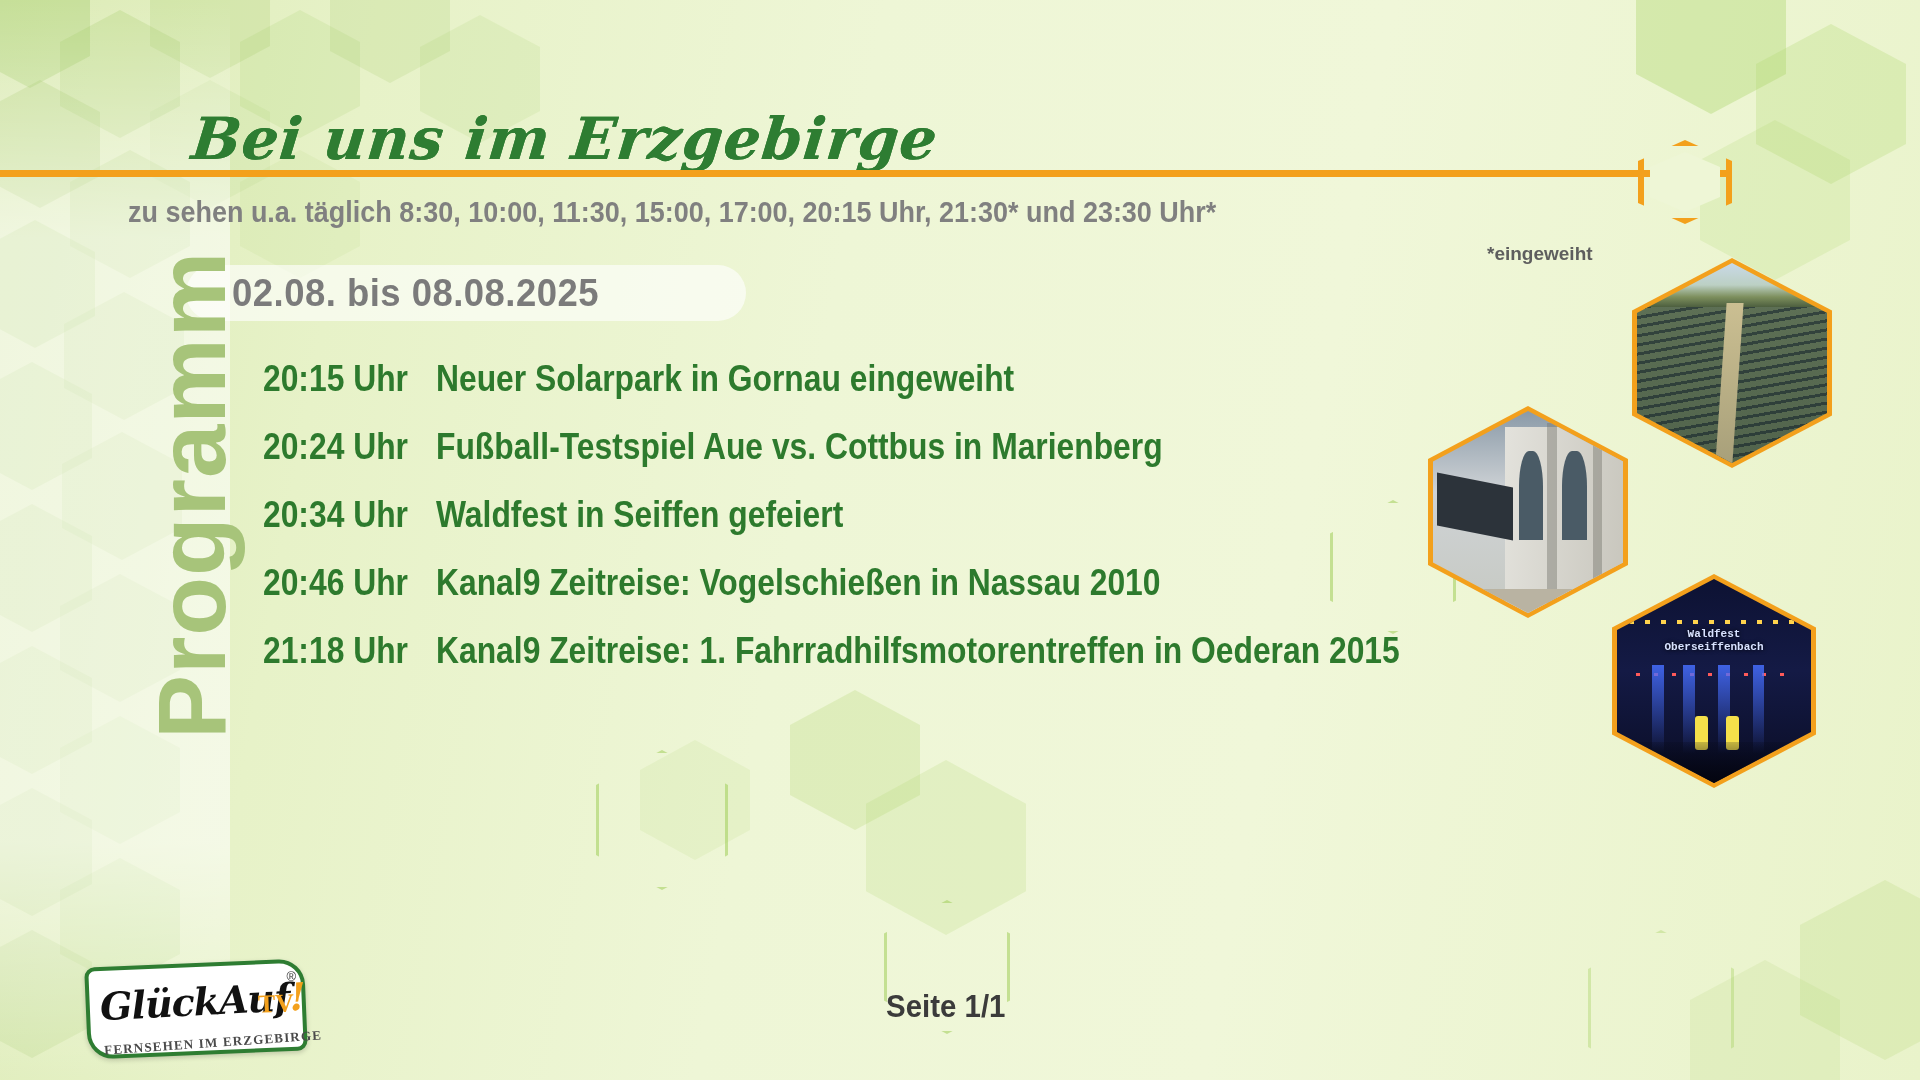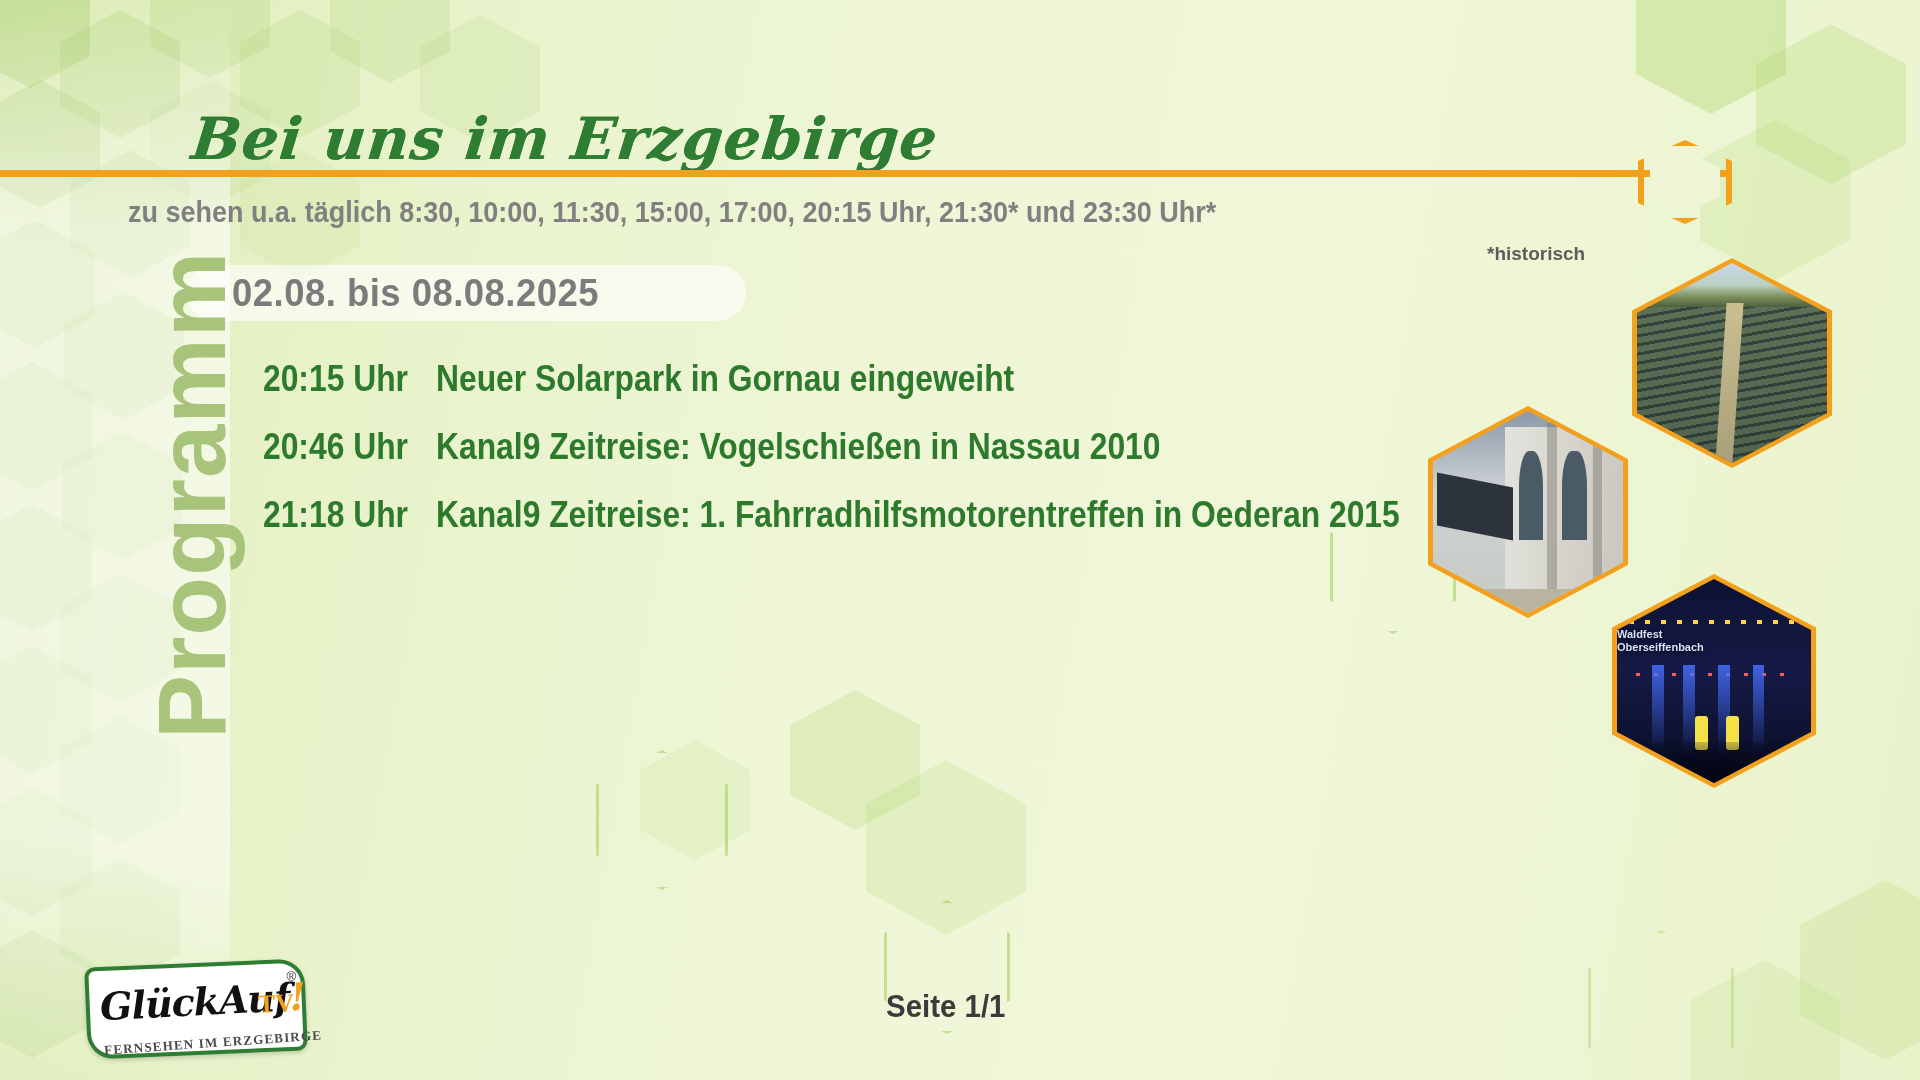--- a/index.html
+++ b/index.html
@@ -287,7 +287,7 @@
     </div>
 
   <div class="airtimes">zu sehen u.a. täglich 8:30, 10:00, 11:30, 15:00, 17:00, 20:15 Uhr, 21:30* und 23:30 Uhr*</div>
-  <div class="weekend">*historisch</div>
+  <div class="weekend">*eingeweiht</div>
 
   <div class="datebar"></div>
   <div class="daterange">02.08. bis 08.08.2025</div>

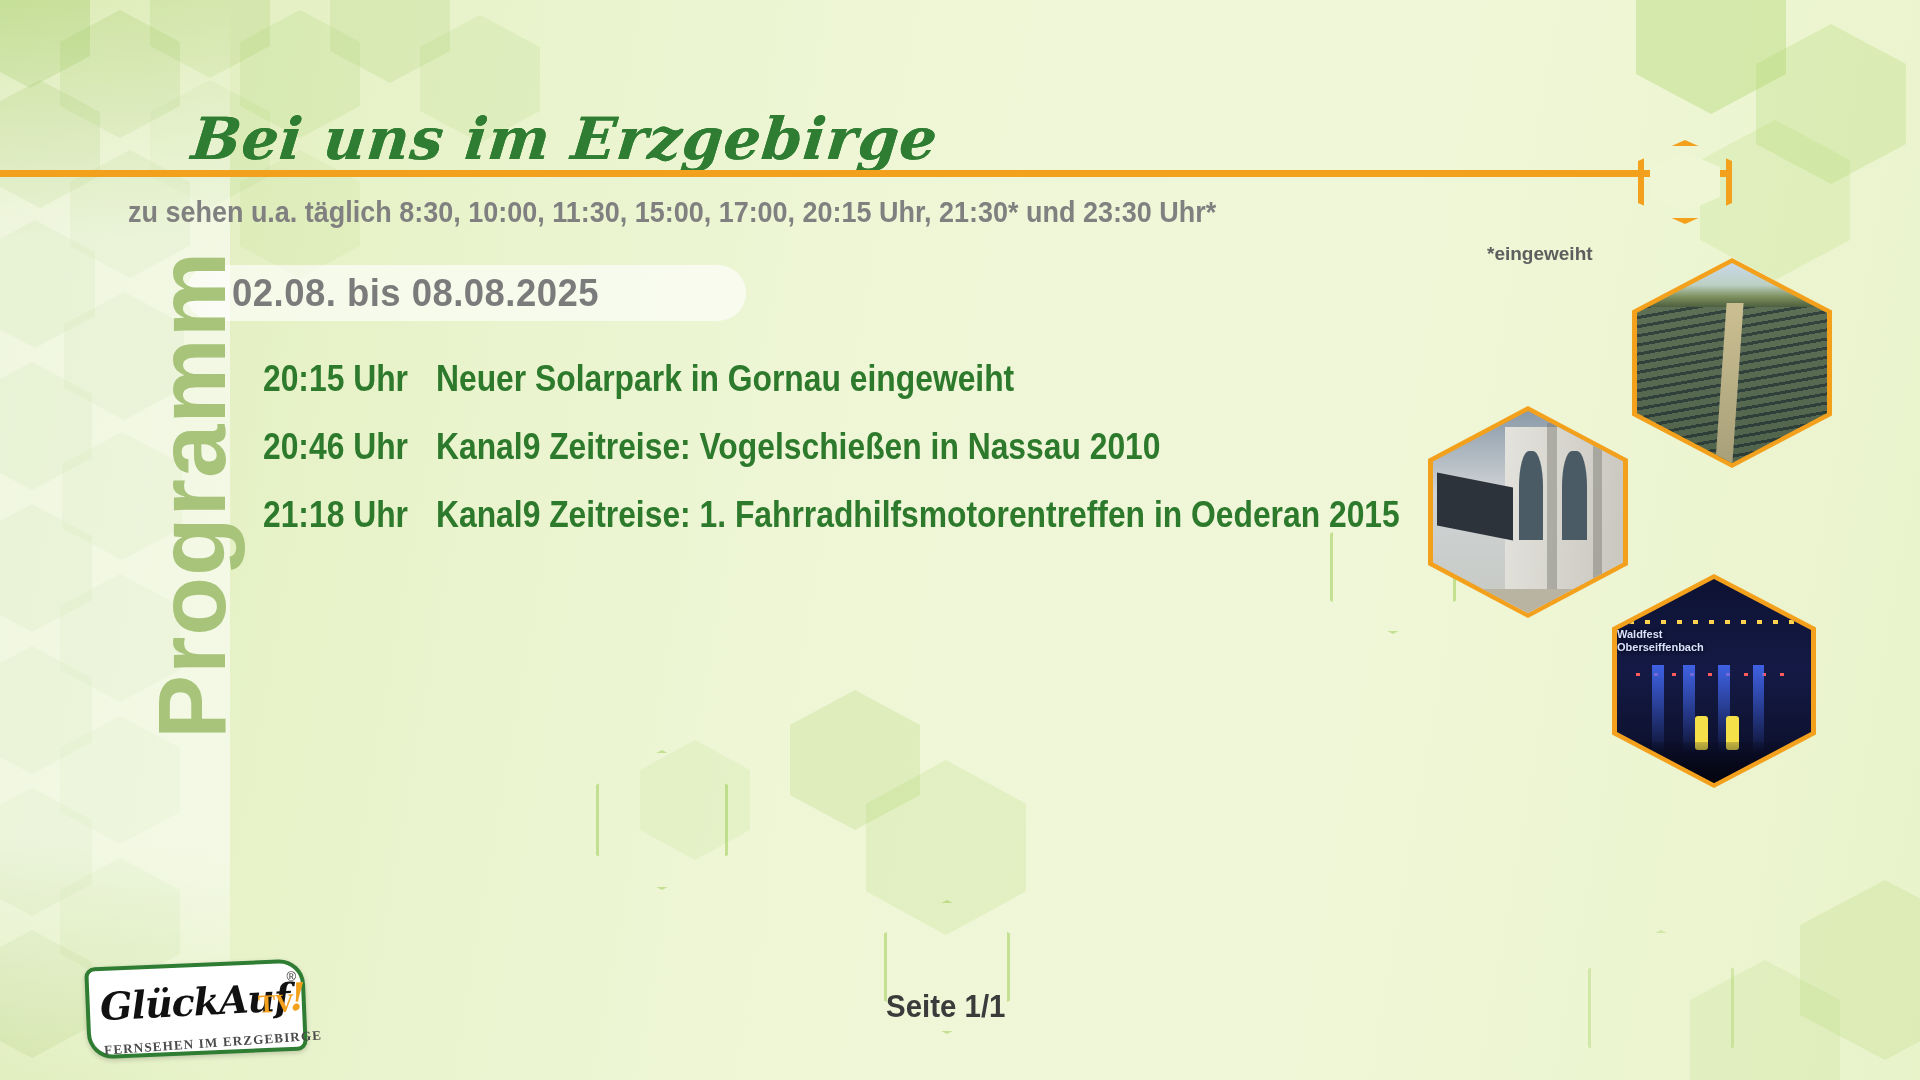--- a/index.html
+++ b/index.html
@@ -300,6 +300,10 @@
       <div class="title">Neuer Solarpark in Gornau eingeweiht</div>
     </div>
     <div class="row">
+      <div class="time">20:24 Uhr</div>
+      <div class="title">Fußball-Testspiel Aue vs. Cottbus in Marienberg</div>
+    </div>
+    <div class="row">
       <div class="time">20:46 Uhr</div>
       <div class="title">Kanal9 Zeitreise: Vogelschießen in Nassau 2010</div>
     </div>

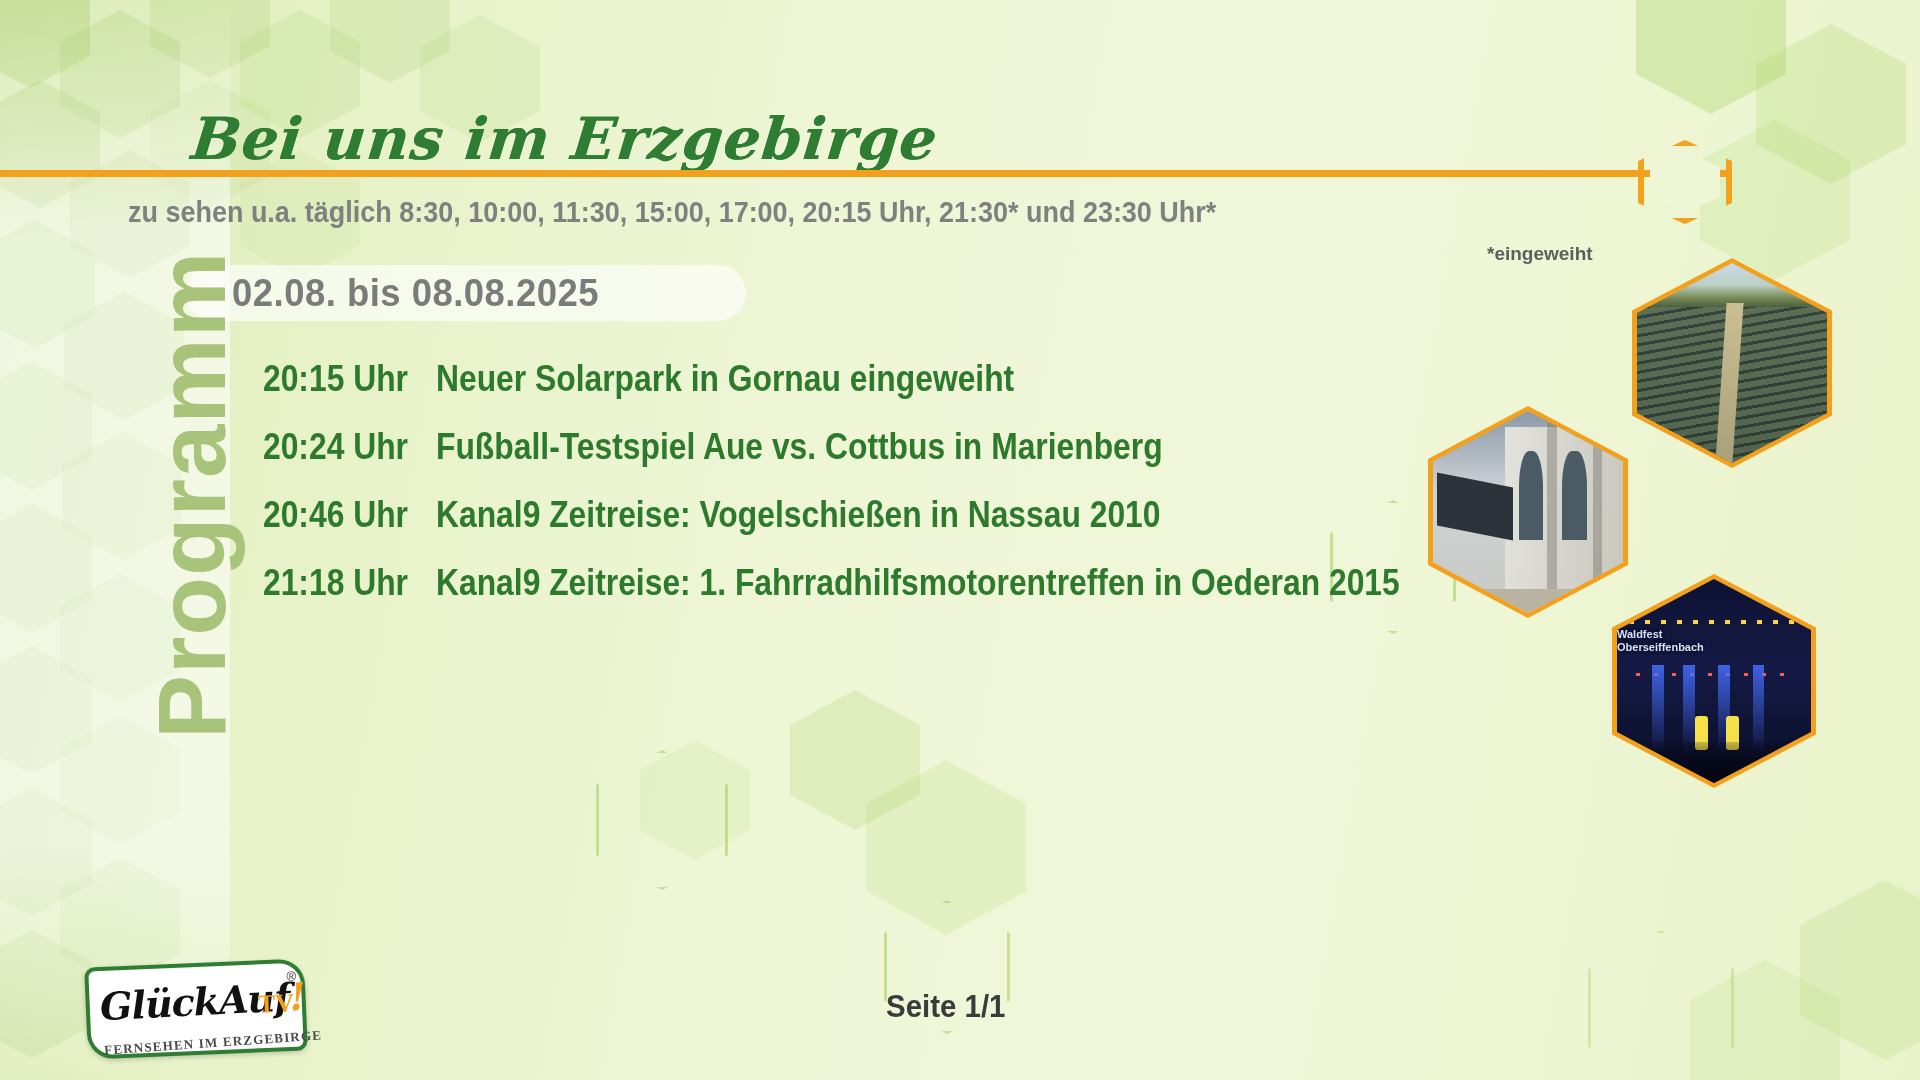--- a/index.html
+++ b/index.html
@@ -304,6 +304,10 @@
       <div class="title">Fußball-Testspiel Aue vs. Cottbus in Marienberg</div>
     </div>
     <div class="row">
+      <div class="time">20:34 Uhr</div>
+      <div class="title">Waldfest in Seiffen gefeiert</div>
+    </div>
+    <div class="row">
       <div class="time">20:46 Uhr</div>
       <div class="title">Kanal9 Zeitreise: Vogelschießen in Nassau 2010</div>
     </div>

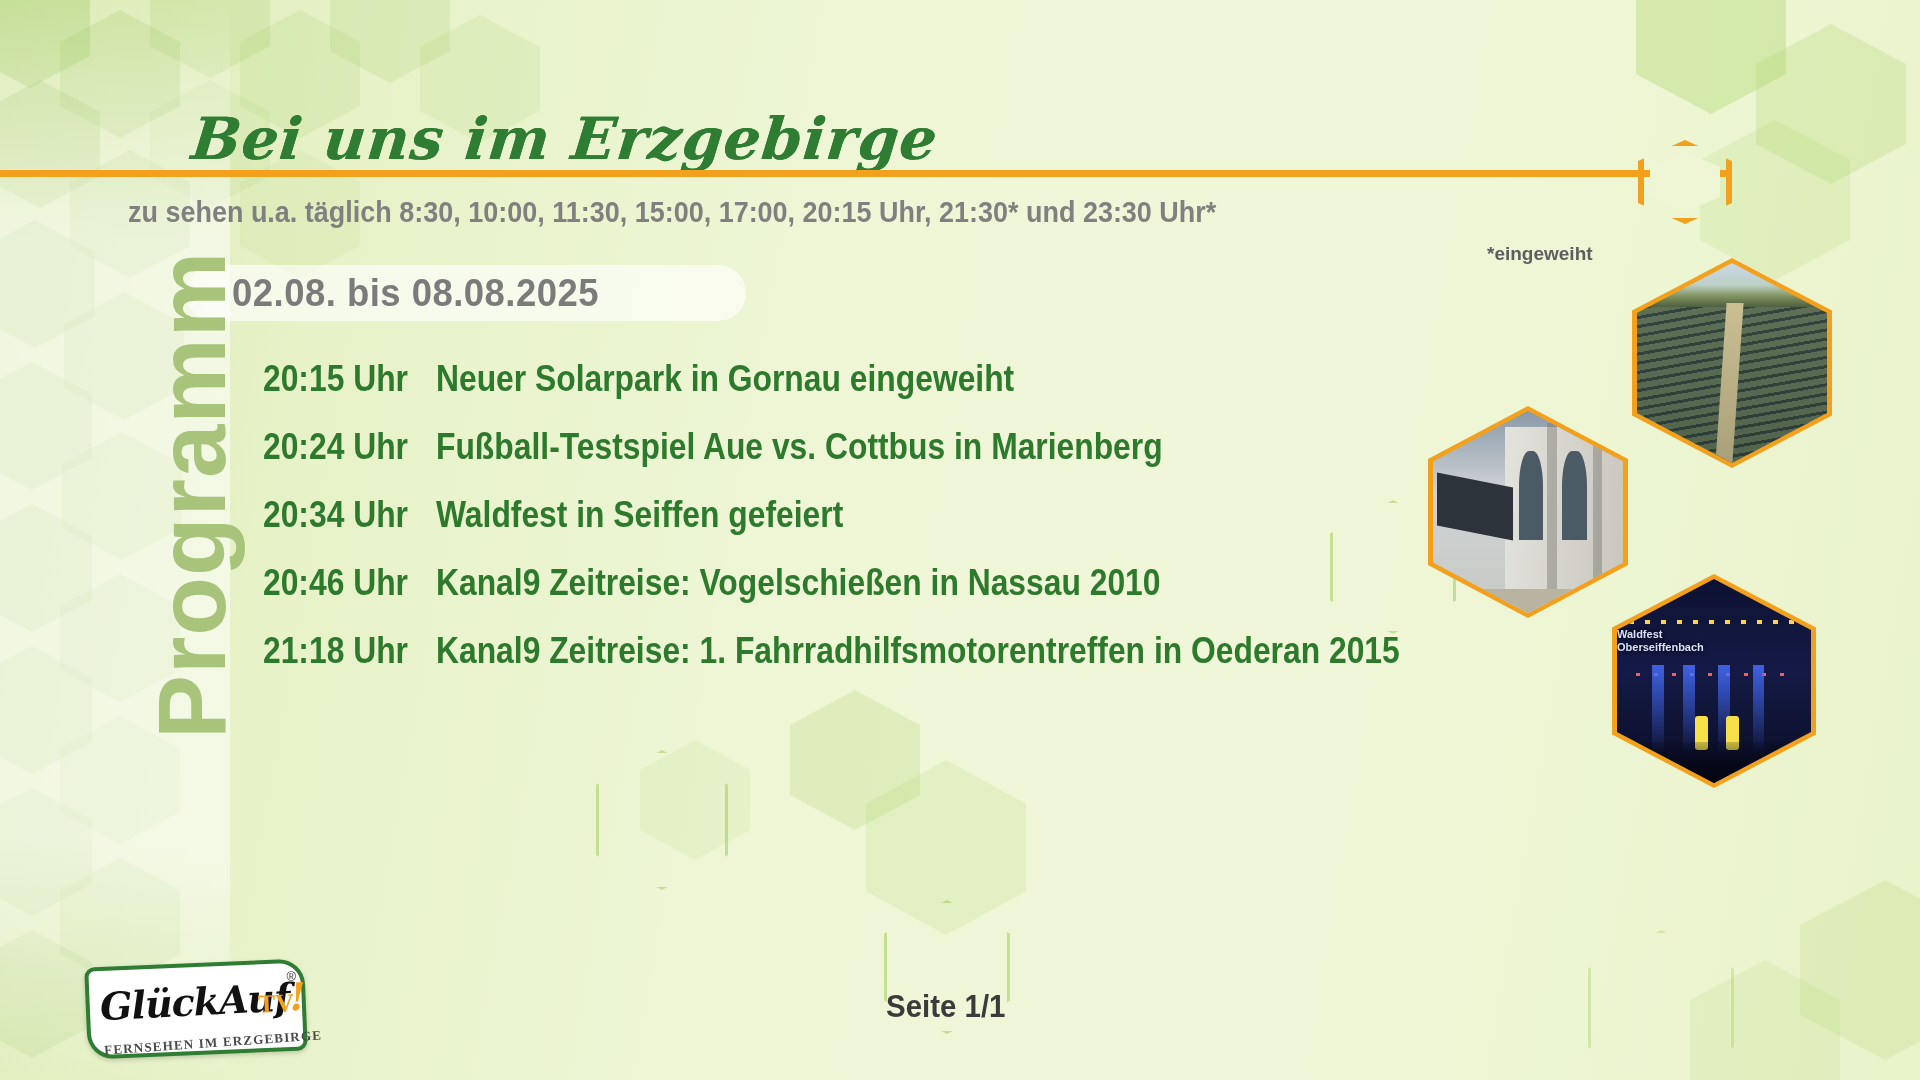--- a/index.html
+++ b/index.html
@@ -194,8 +194,8 @@
   }
   #photo-stage .caption{
     position:absolute;left:0;top:24%;width:100%;
-    text-align:left;color:#d8e2ff;font-size:11px;font-weight:700;
-    font-family:Liberation Sans, sans-serif;line-height:1.15;
+    text-align:center;color:#d8e2ff;font-size:11px;font-weight:700;
+    font-family:Liberation Mono, monospace;line-height:1.15;
     text-shadow:0 0 4px #000;
   }
   #photo-stage .crowd{

